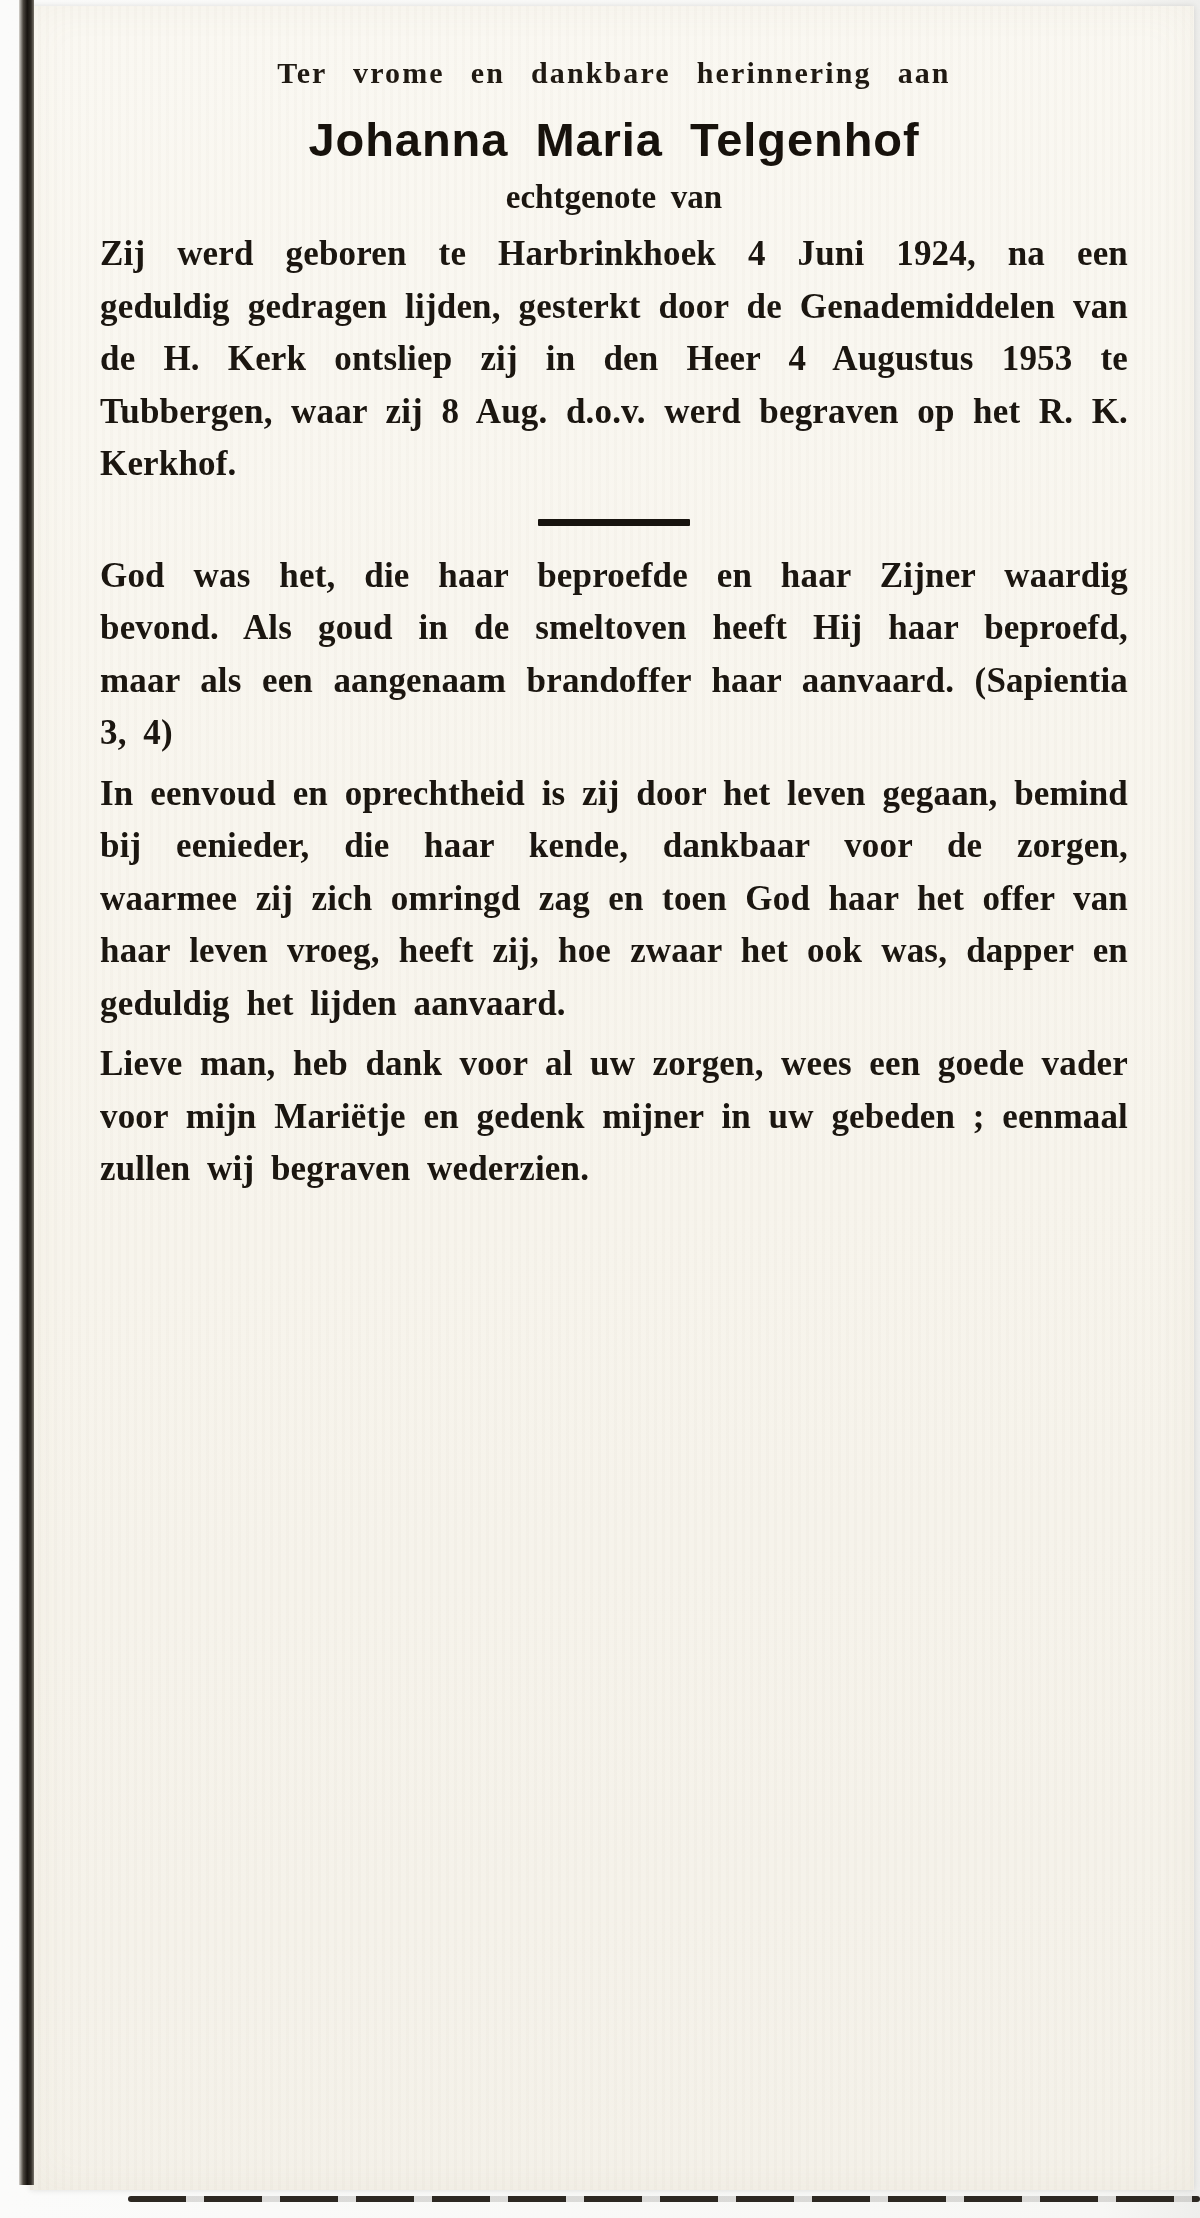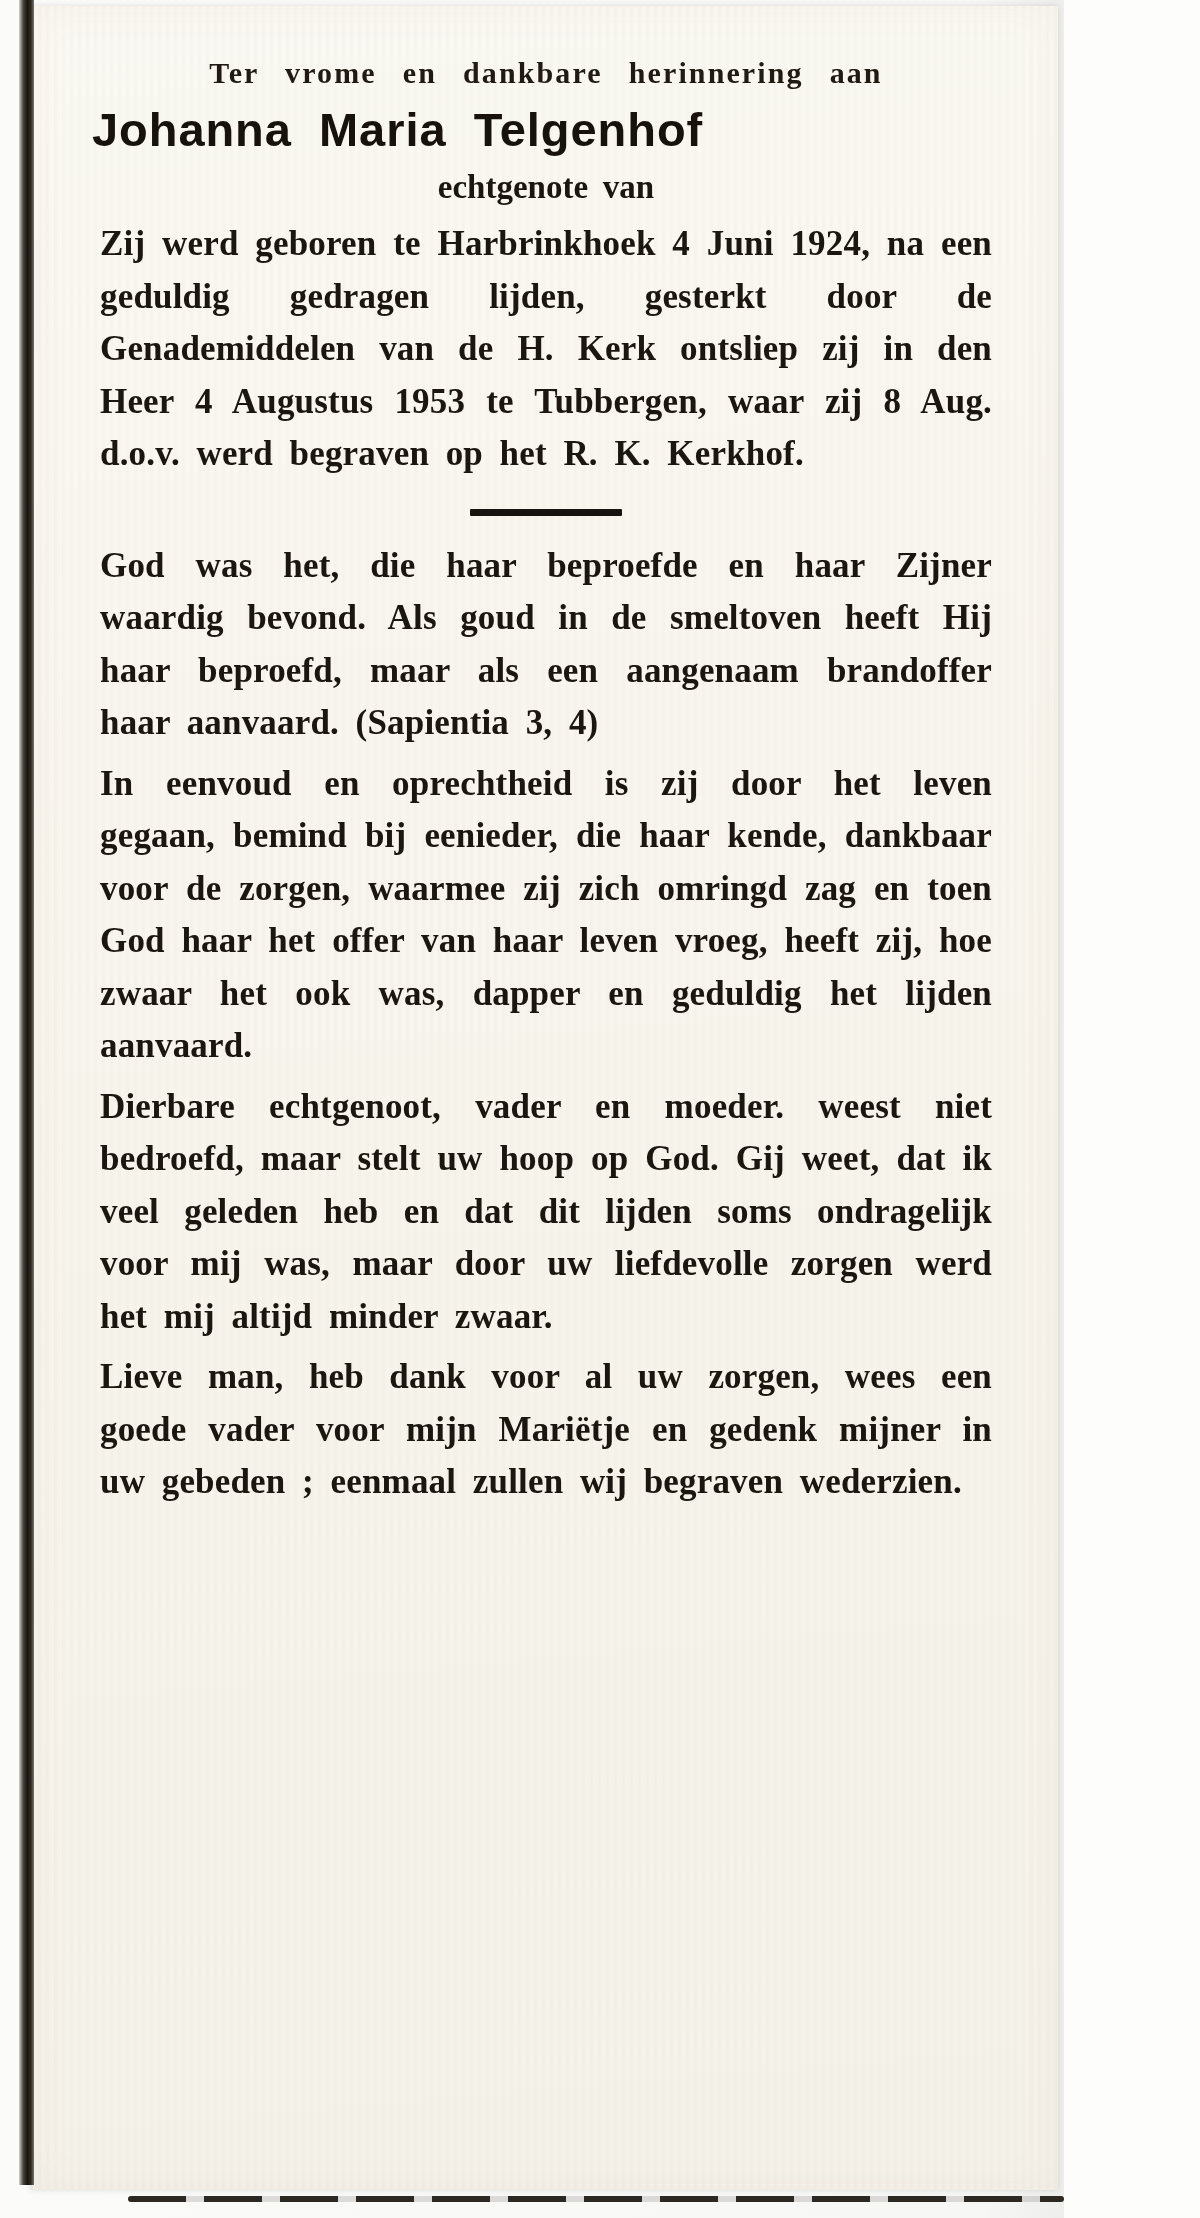--- a/index.html
+++ b/index.html
@@ -14,7 +14,7 @@
 
   .scan-page {
     position: relative;
-    width: 1064px;
+    width: 1200px;
     height: 2218px;
     background: linear-gradient(to right, #fbfbfa 0%, #f7f7f5 92%, #eeeeec 100%);
   }

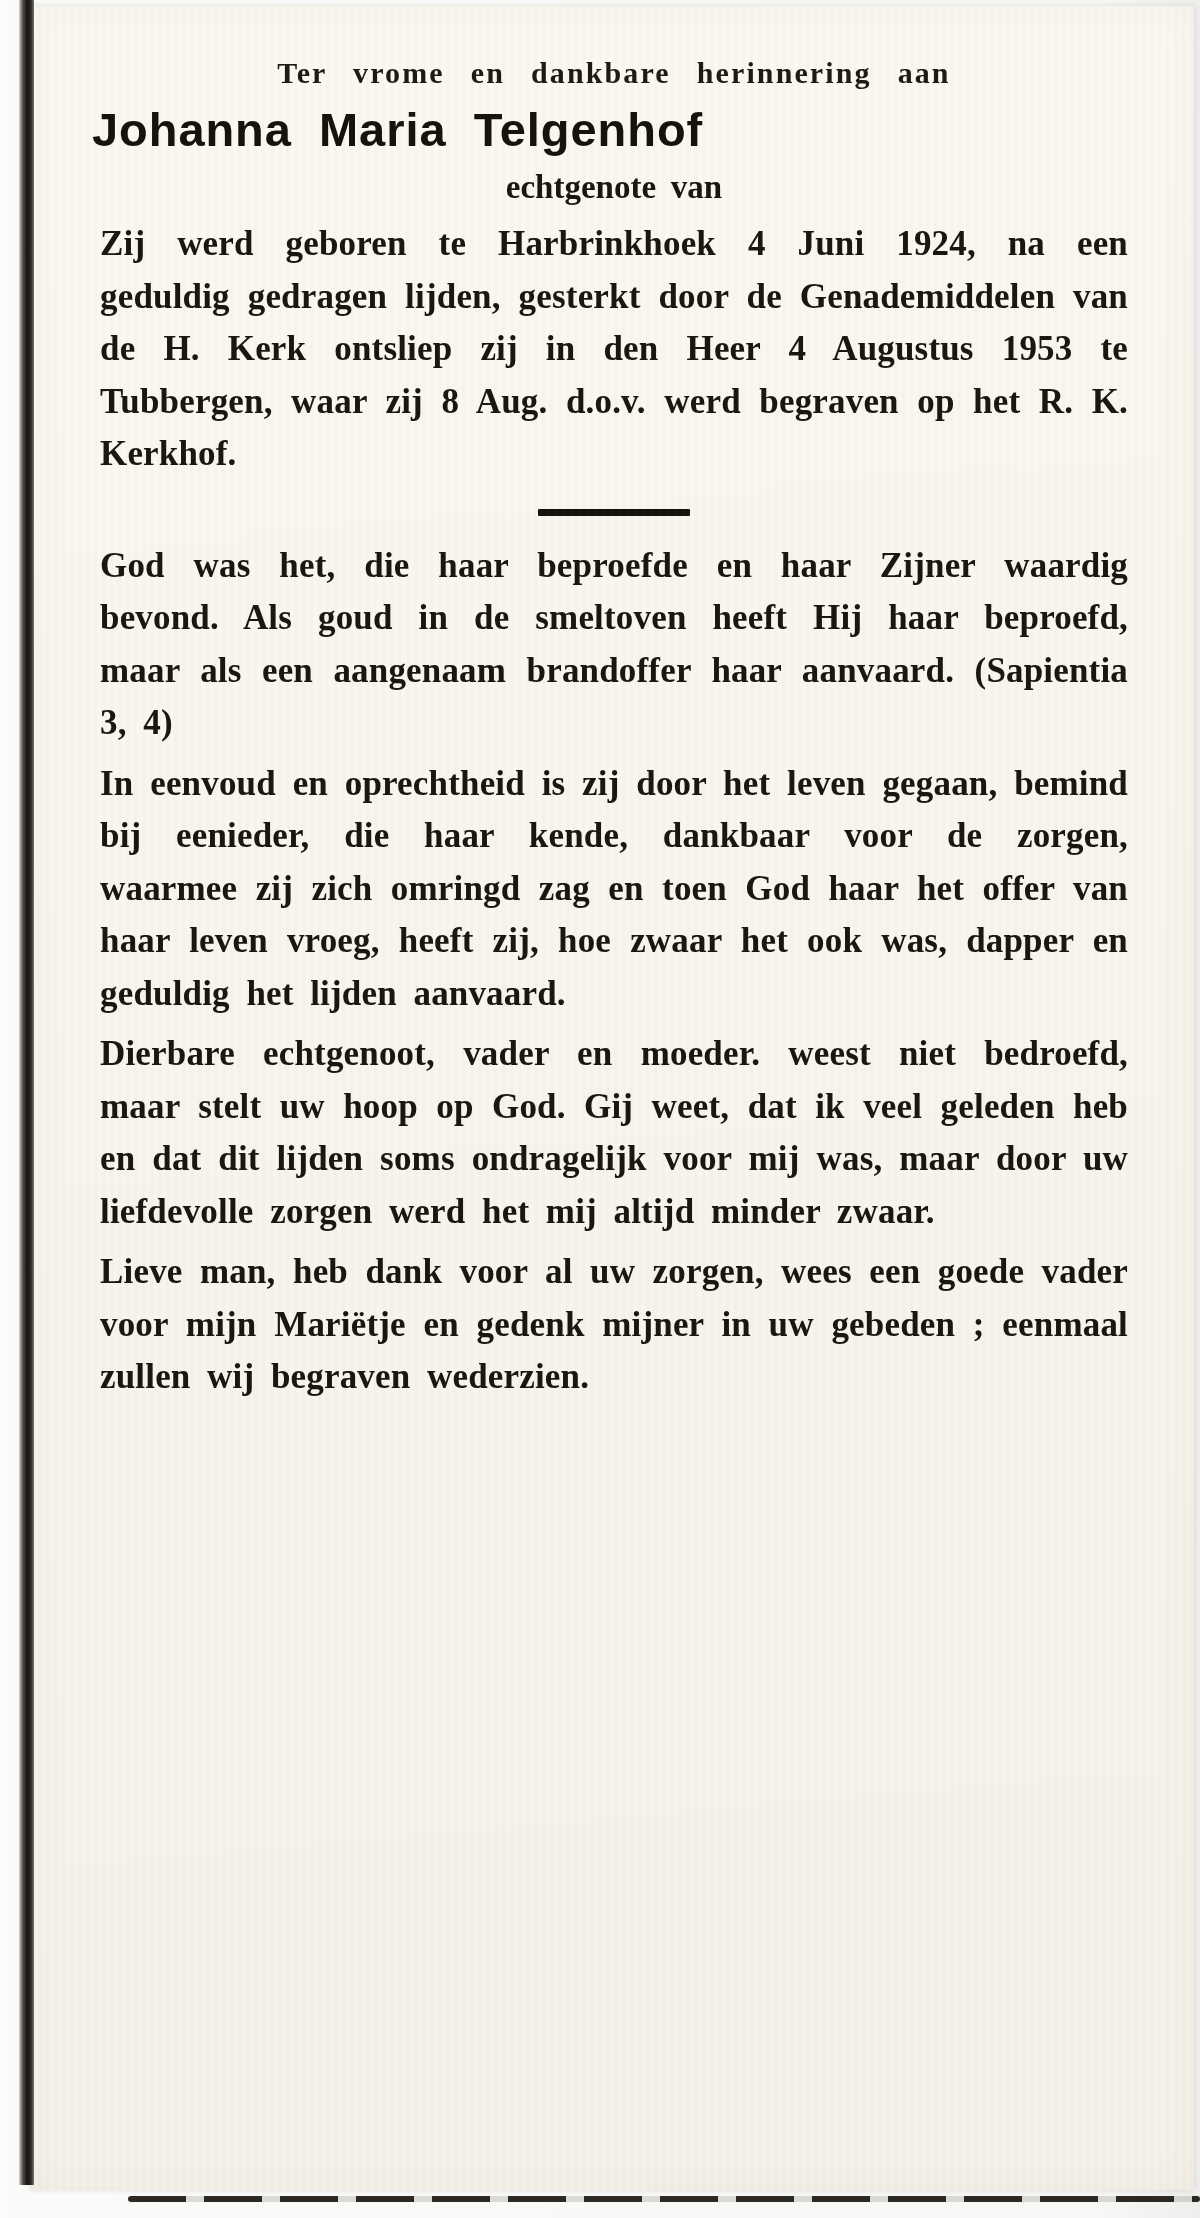--- a/index.html
+++ b/index.html
@@ -70,8 +70,8 @@
   }
 
   .name {
-    margin: 12px 0 4px 0;
-    text-align: left;
+    margin: 22px 0 4px 0;
+    text-align: center;
     font-family: "Liberation Sans", sans-serif;
     font-weight: 700;
     font-size: 47px;

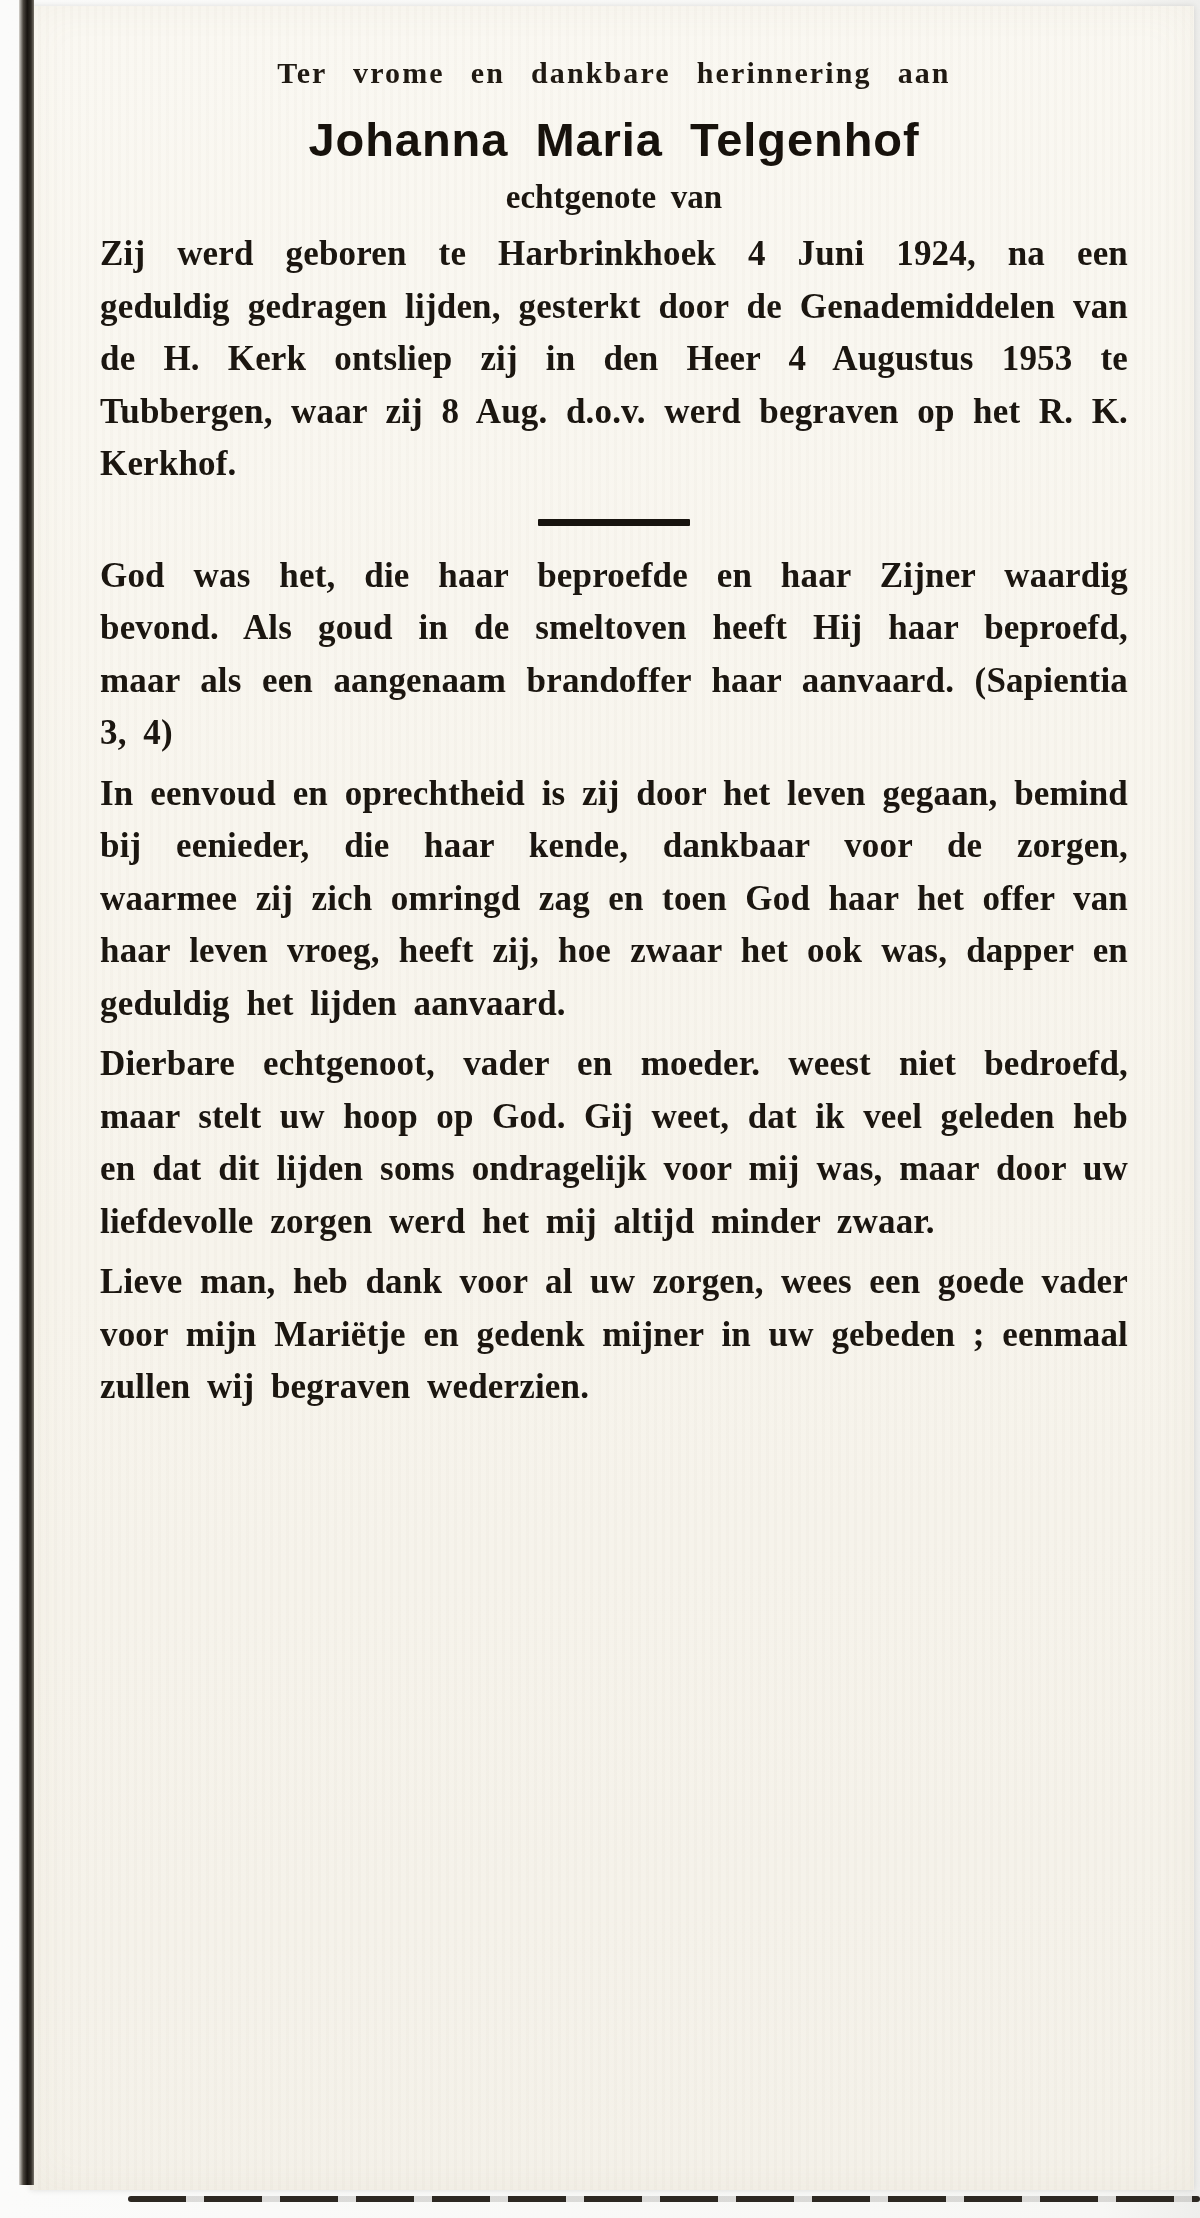--- a/index.html
+++ b/index.html
@@ -140,7 +140,6 @@
 
     <p class="body-par">In eenvoud en oprechtheid is zij door het leven gegaan, bemind bij eenieder, die haar kende, dankbaar voor de zorgen, waarmee zij zich omringd zag en toen God haar het offer van haar leven vroeg, heeft zij, hoe zwaar het ook was, dapper en geduldig het lijden aanvaard.</p>
 
-    <p class="body-par">Dierbare echtgenoot, vader en moeder. weest niet bedroefd, maar stelt uw hoop op God. Gij weet, dat ik veel geleden heb en dat dit lijden soms ondragelijk voor mij was, maar door uw liefdevolle zorgen werd het mij altijd minder zwaar.</p>
 
     <p class="body-par">Lieve man, heb dank voor al uw zorgen, wees een goede vader voor mijn Mariëtje en gedenk mijner in uw gebeden ; eenmaal zullen wij begraven wederzien.</p>
 

